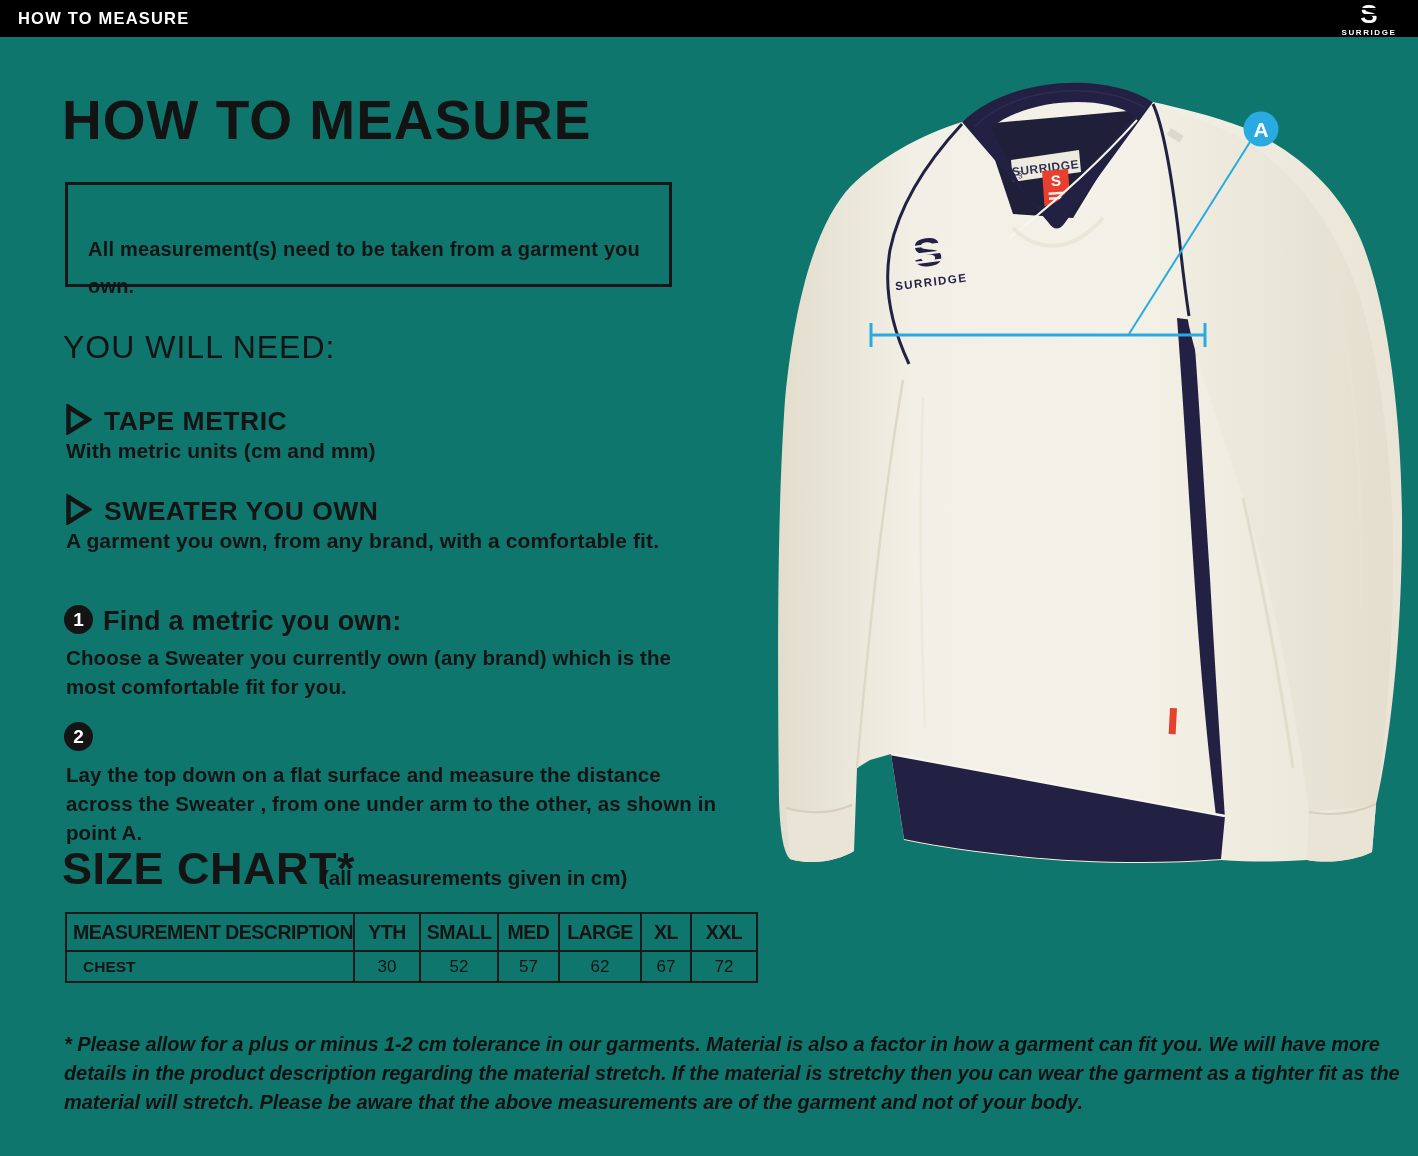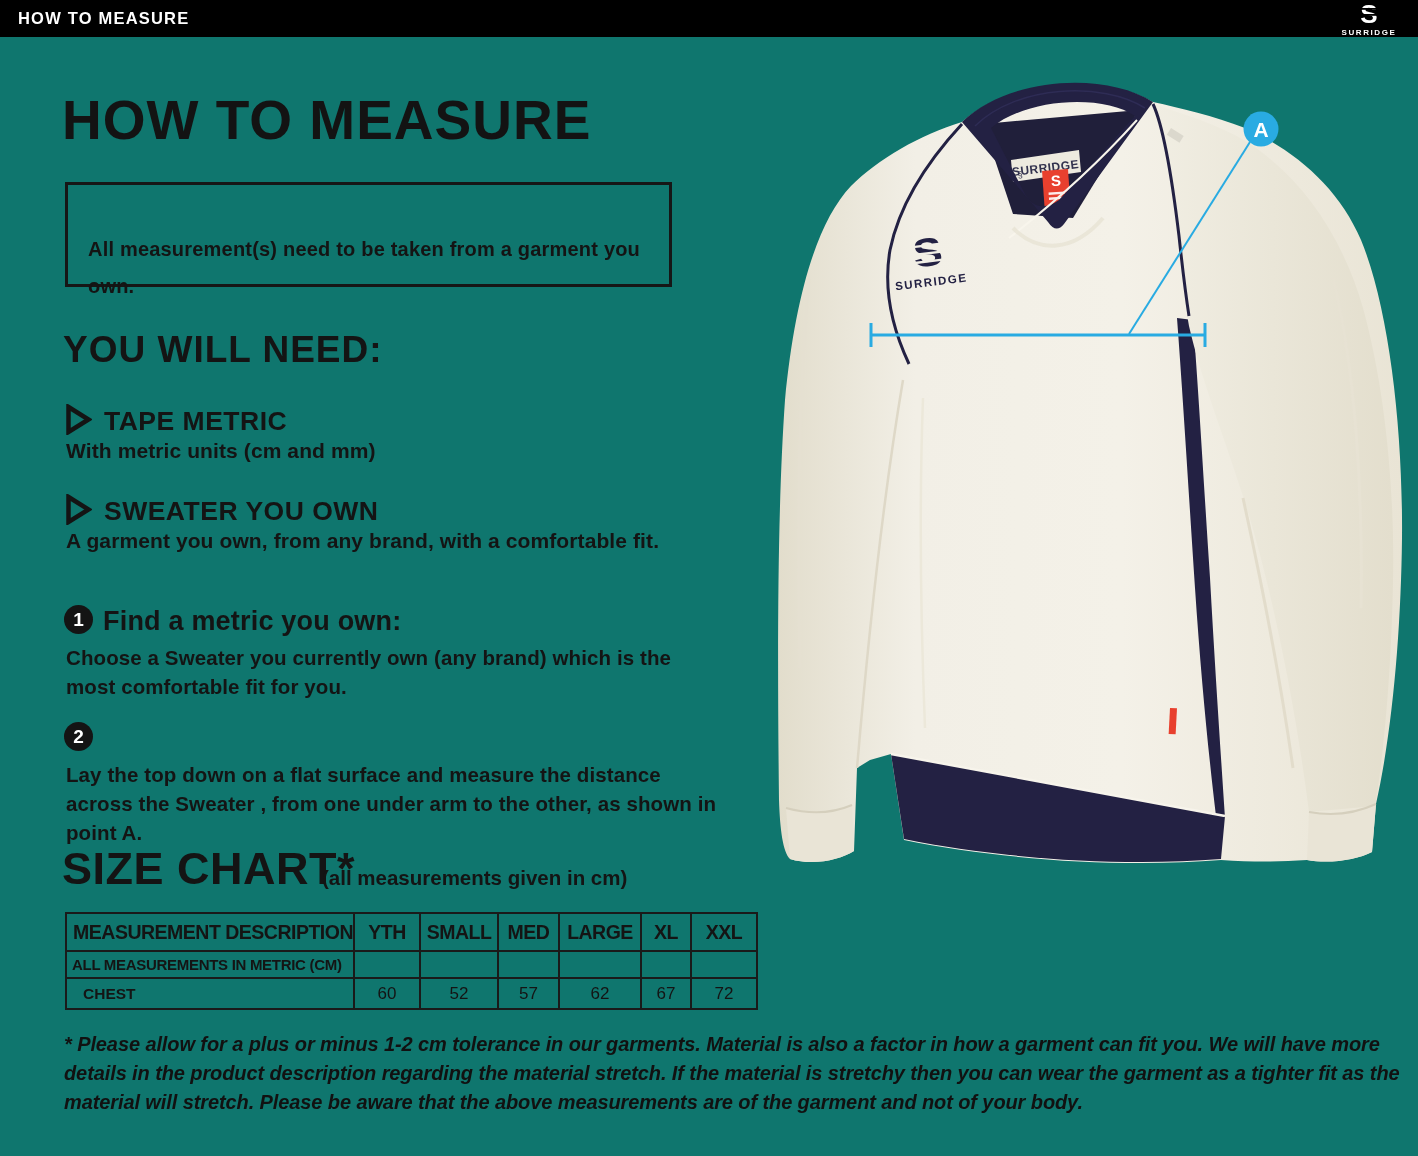--- a/index.html
+++ b/index.html
@@ -17,7 +17,7 @@
   .h1{left:62px;top:88px;font-size:55px;font-weight:700;letter-spacing:1px;color:#131313;}
   .note-box{left:65px;top:182px;width:601px;height:99px;border:3px solid #161616;}
   .note-text{left:20px;top:13px;width:560px;font-size:20px;font-weight:700;line-height:37px;letter-spacing:.2px;margin-top:33px;}
-  .ywn-title{left:63px;top:329px;font-size:37px;font-weight:700;letter-spacing:1px;}
+  .ywn-title{left:63px;top:329px;font-size:32px;font-weight:400;letter-spacing:1px;}
   .need-label{font-size:26.5px;font-weight:700;letter-spacing:.5px;}
   .need-desc{font-size:21px;font-weight:700;letter-spacing:.1px;}
   .step-badge{width:29px;height:29px;border-radius:50%;background:#141414;color:#fff;

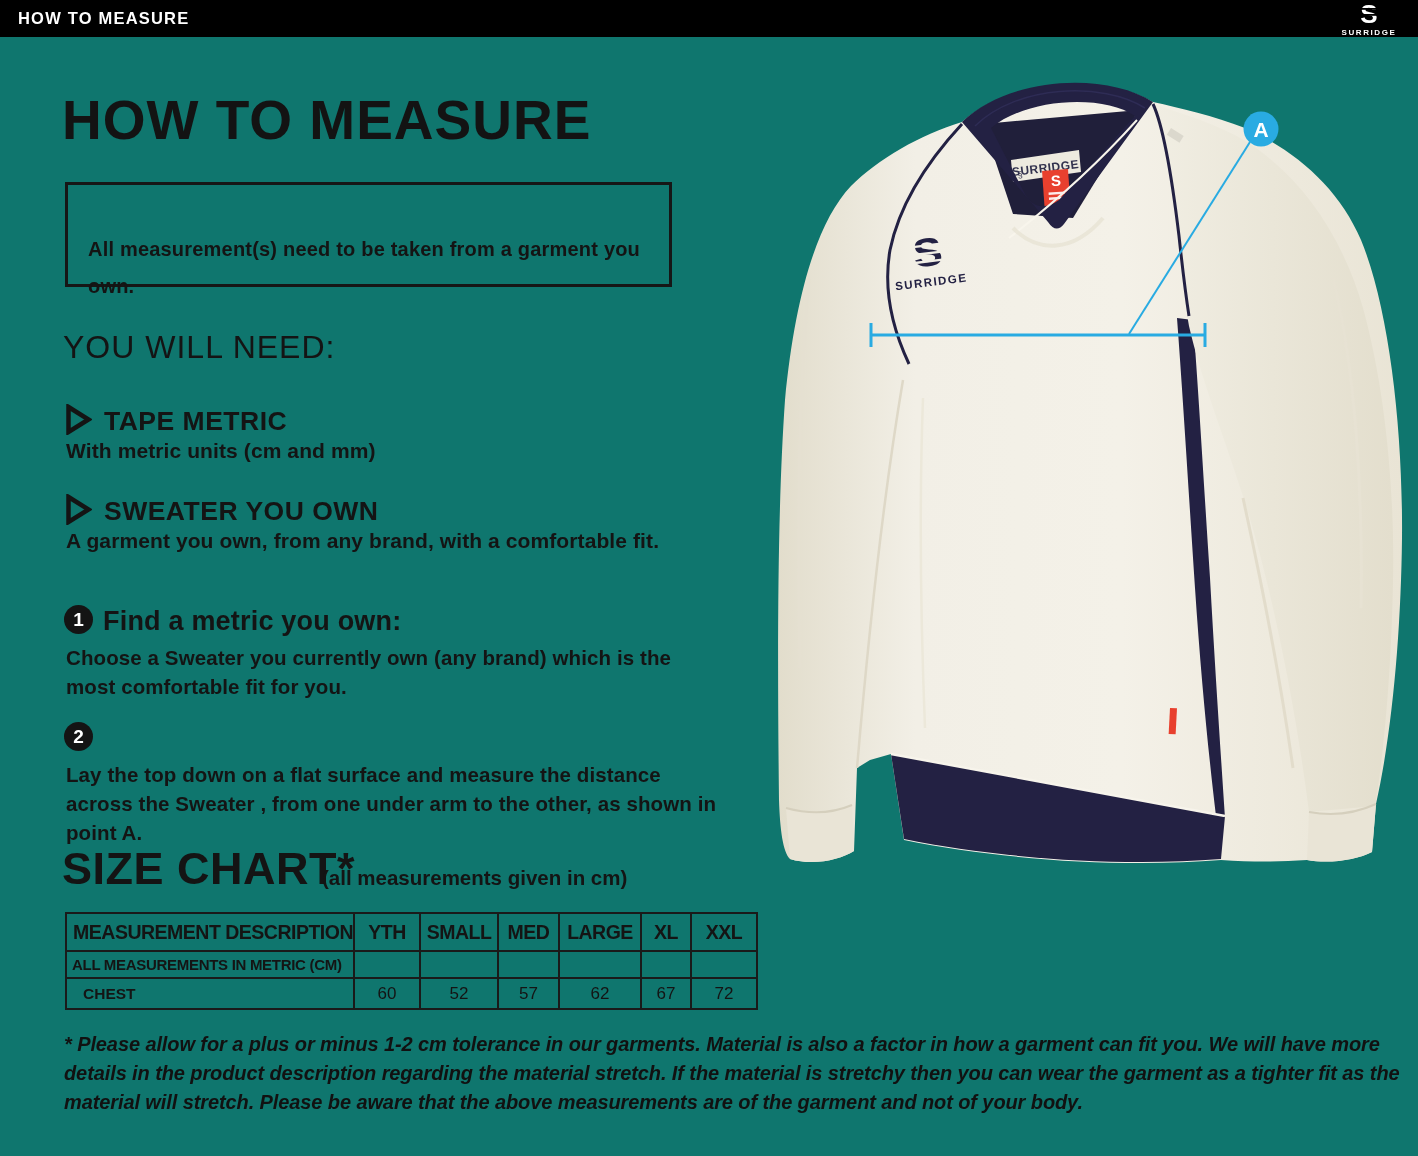--- a/index.html
+++ b/index.html
@@ -111,15 +111,6 @@
       <td class="hdr">XXL</td>
     </tr>
     <tr>
-      <td class="r2">ALL MEASUREMENTS IN METRIC (CM)</td>
-      <td class="r2"></td>
-          <td class="r2"></td>
-      <td class="r2"></td>
-          <td class="r2"></td>
-      <td class="r2"></td>
-          <td class="r2"></td>
-    </tr>
-    <tr>
       <td class="r3l">CHEST</td>
       <td class="r3v">60</td>
       <td class="r3v">52</td>

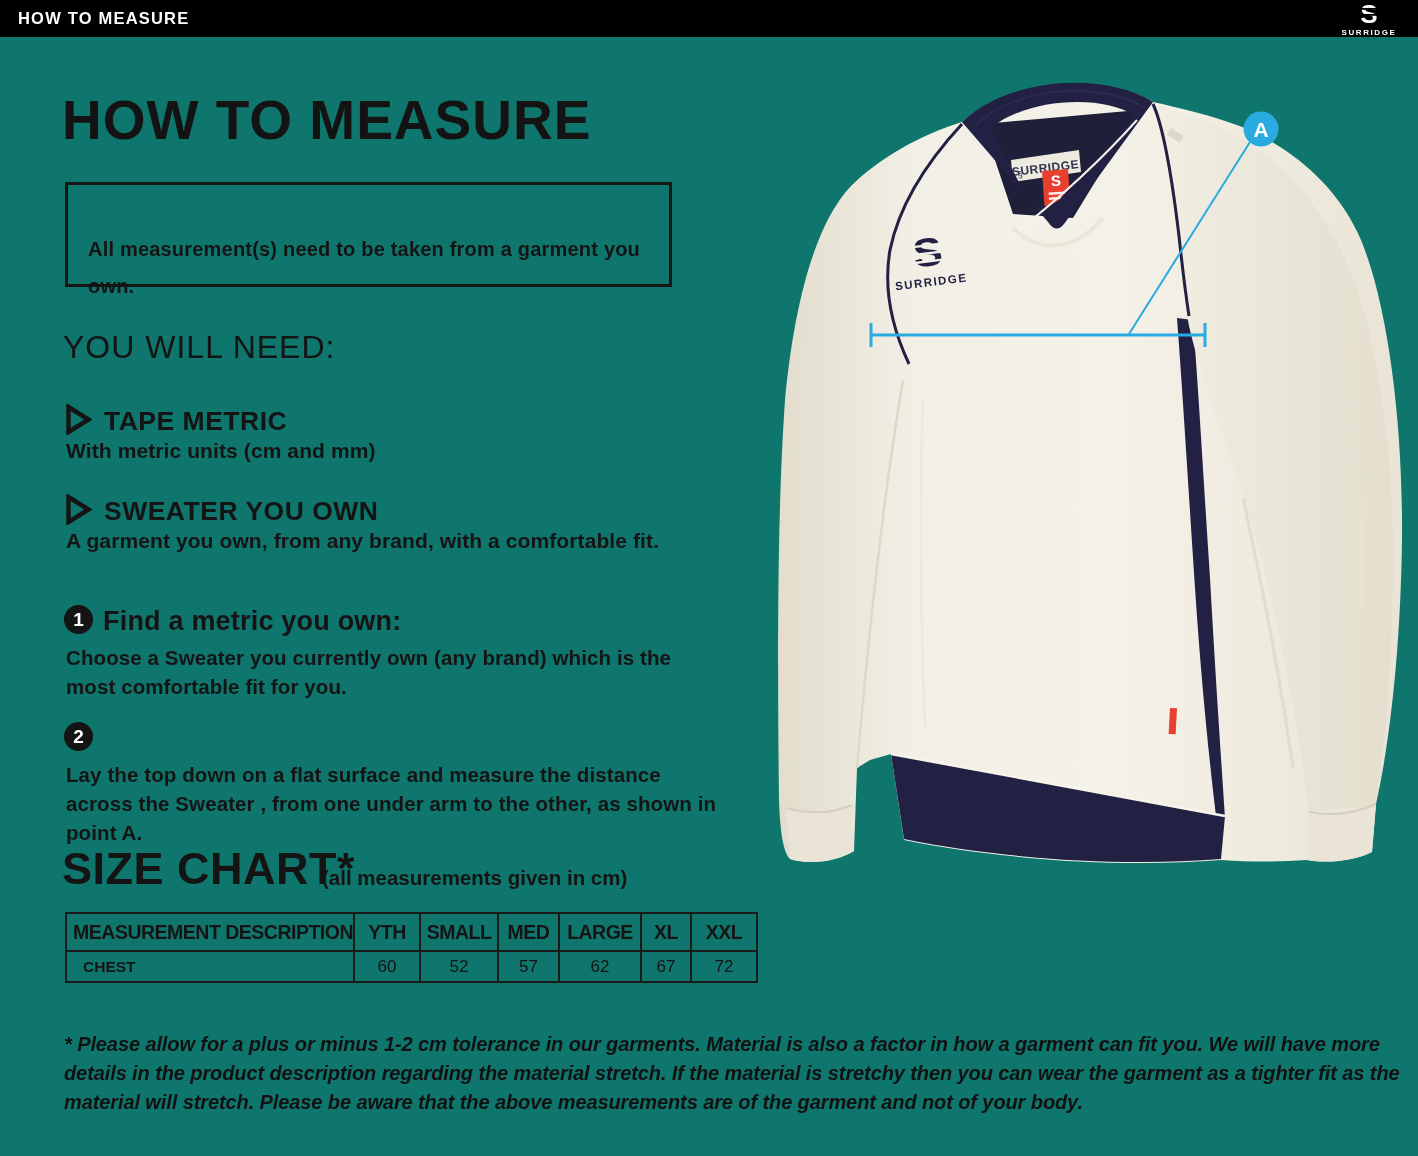--- a/index.html
+++ b/index.html
@@ -112,7 +112,7 @@
     </tr>
     <tr>
       <td class="r3l">CHEST</td>
-      <td class="r3v">60</td>
+      <td class="r3v">30</td>
       <td class="r3v">52</td>
       <td class="r3v">57</td>
       <td class="r3v">62</td>

